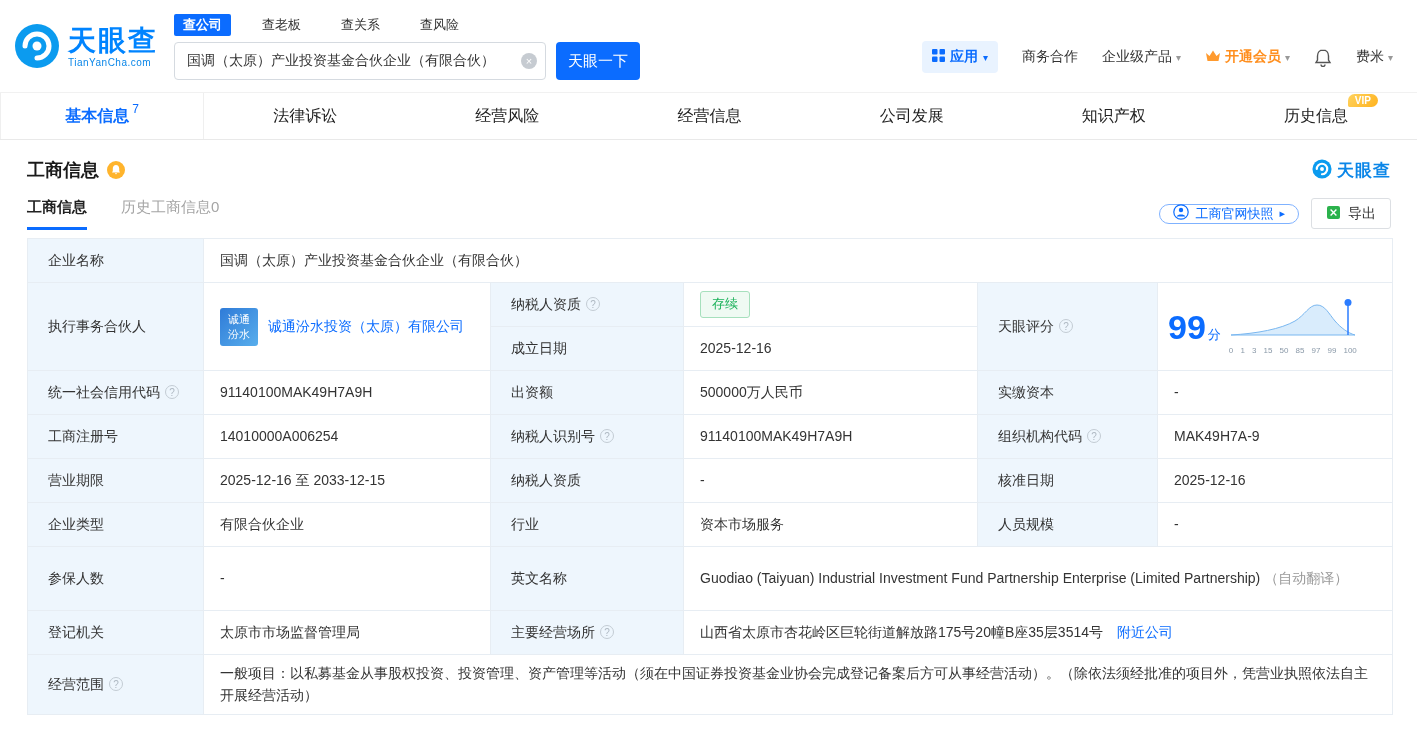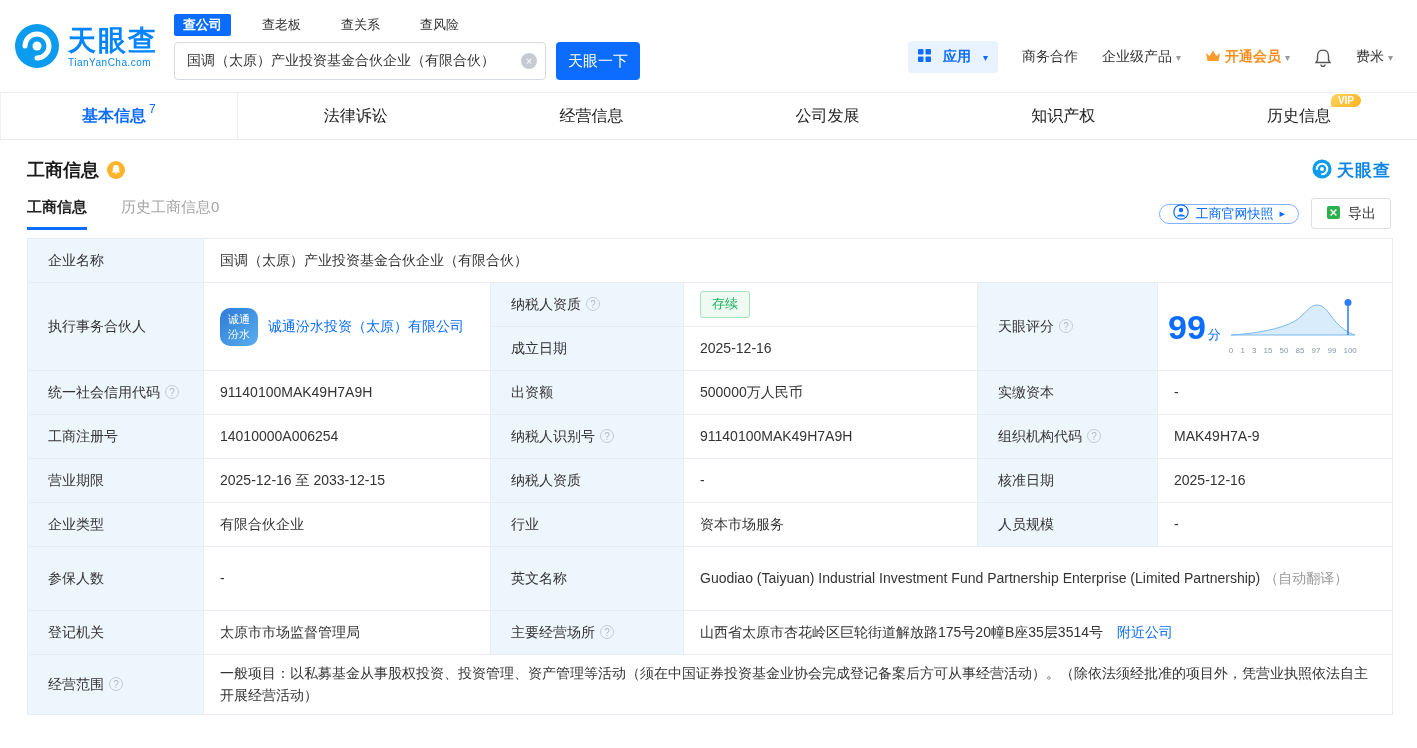--- a/index.html
+++ b/index.html
@@ -32,7 +32,7 @@
   .search-btn { width:84px; height:38px; margin-left:10px; background:#0b6cff; color:#fff;
                 border:none; border-radius:4px; font-size:15px; cursor:pointer; font-family:inherit; }
   .top-right { margin-left:auto; display:flex; align-items:center; gap:24px; margin-top:20px; font-size:14px; }
-  .apps { display:flex; align-items:center; gap:12px; background:#e9f3ff; color:#0b6cff;
+  .apps { display:flex; align-items:center; gap:5px; background:#e9f3ff; color:#0b6cff;
           border-radius:4px; padding:7px 10px; cursor:pointer; font-weight:bold;margin-left:8px; }
   .nav-item { display:flex; align-items:center; gap:4px; cursor:pointer; color:#333; white-space:nowrap; }
   .nav-item.vip { color:#ff8f1f; font-weight:bold; }

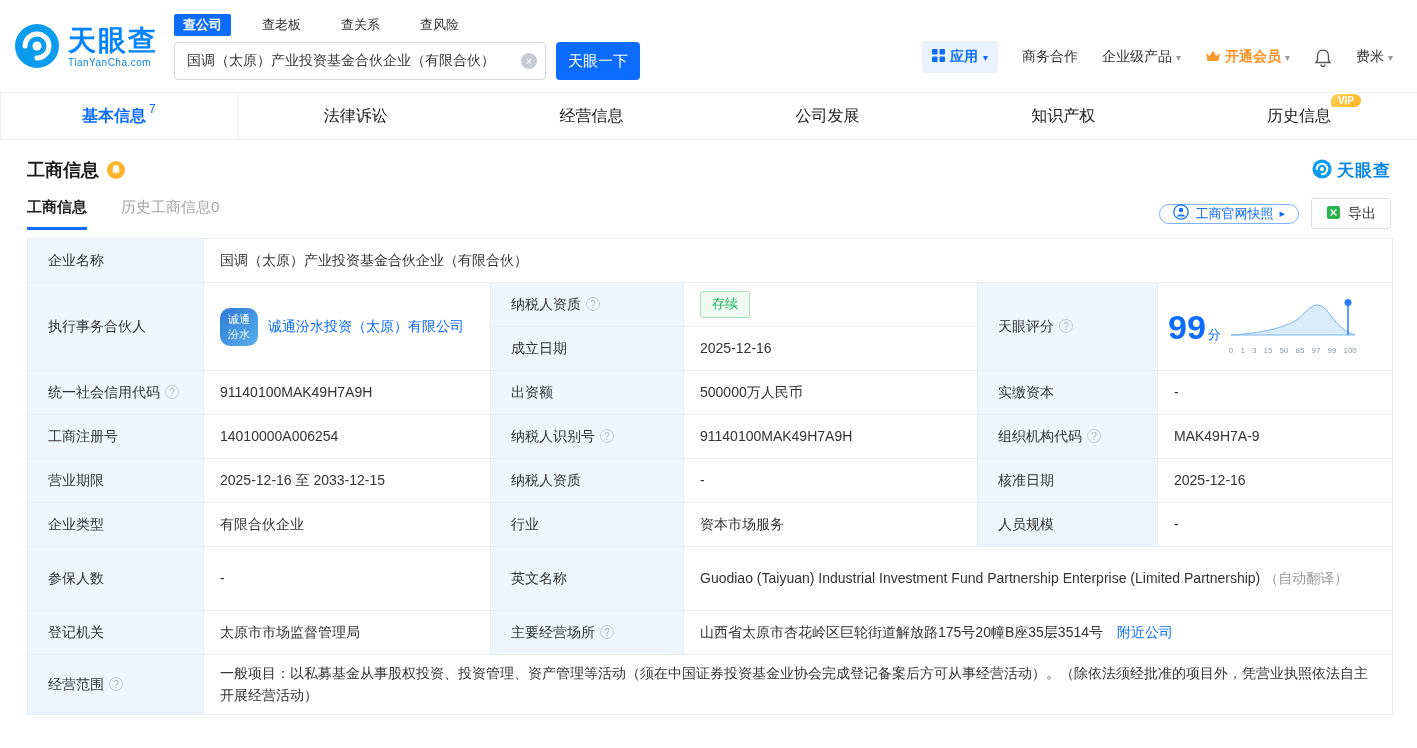--- a/index.html
+++ b/index.html
@@ -177,6 +177,9 @@
     <span>法律诉讼</span>
   </div>
   <div class="mtab">
+    <span>经营风险</span>
+  </div>
+  <div class="mtab">
     <span>经营信息</span>
   </div>
   <div class="mtab">

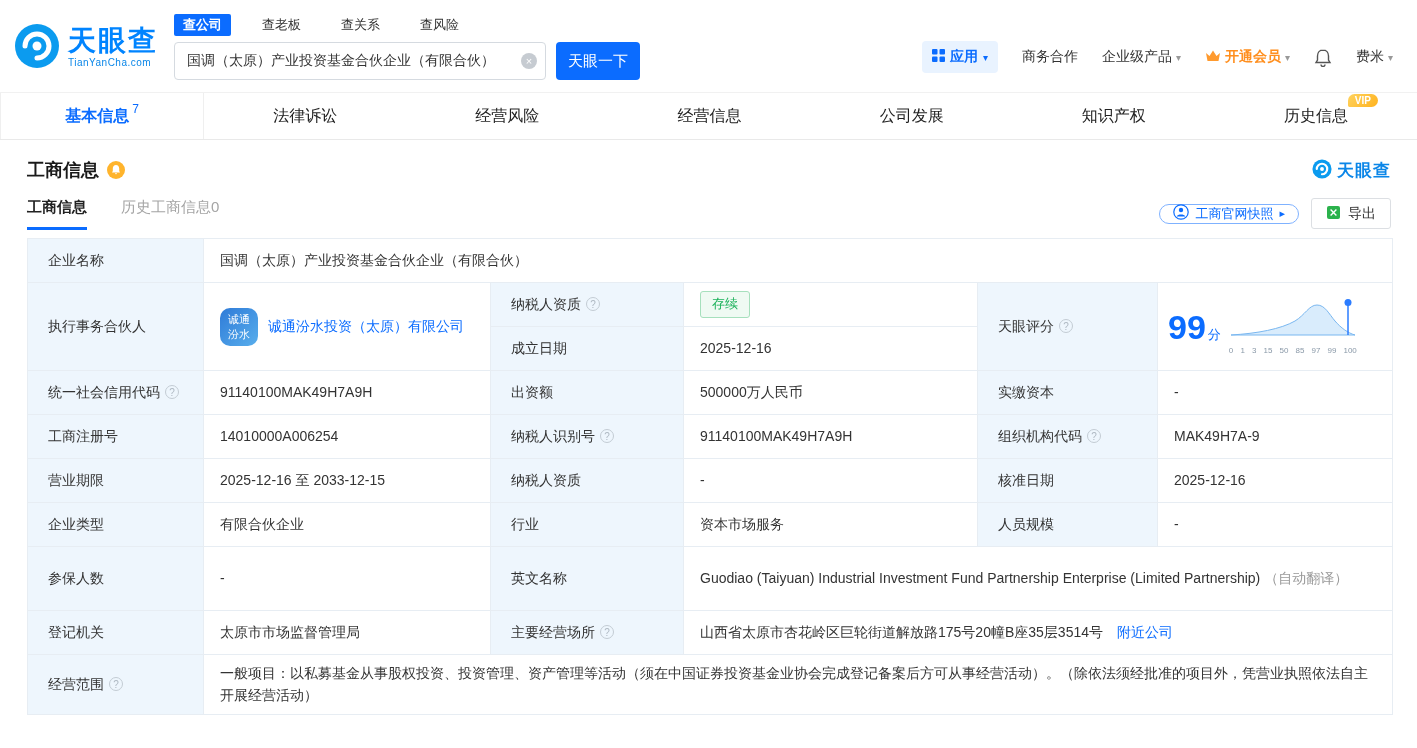--- a/index.html
+++ b/index.html
@@ -76,7 +76,7 @@
           vertical-align:1px; cursor:pointer; }
   .link { color:#0b6cff; cursor:pointer; text-decoration:none; }
   .partner { display:flex; align-items:center; gap:10px; }
-  .partner-logo { width:38px; height:38px; border-radius:10px; flex:0 0 38px;
+  .partner-logo { width:38px; height:38px; border-radius:3px; flex:0 0 38px;
                   background:linear-gradient(135deg,#2f7bd8,#58aeec); color:#fff; font-size:11px;
                   display:flex; flex-direction:column; align-items:center; justify-content:center; line-height:1.3; }
   .badge-green { display:inline-block; padding:2px 11px; color:#1cb25b; background:#effaf3;

